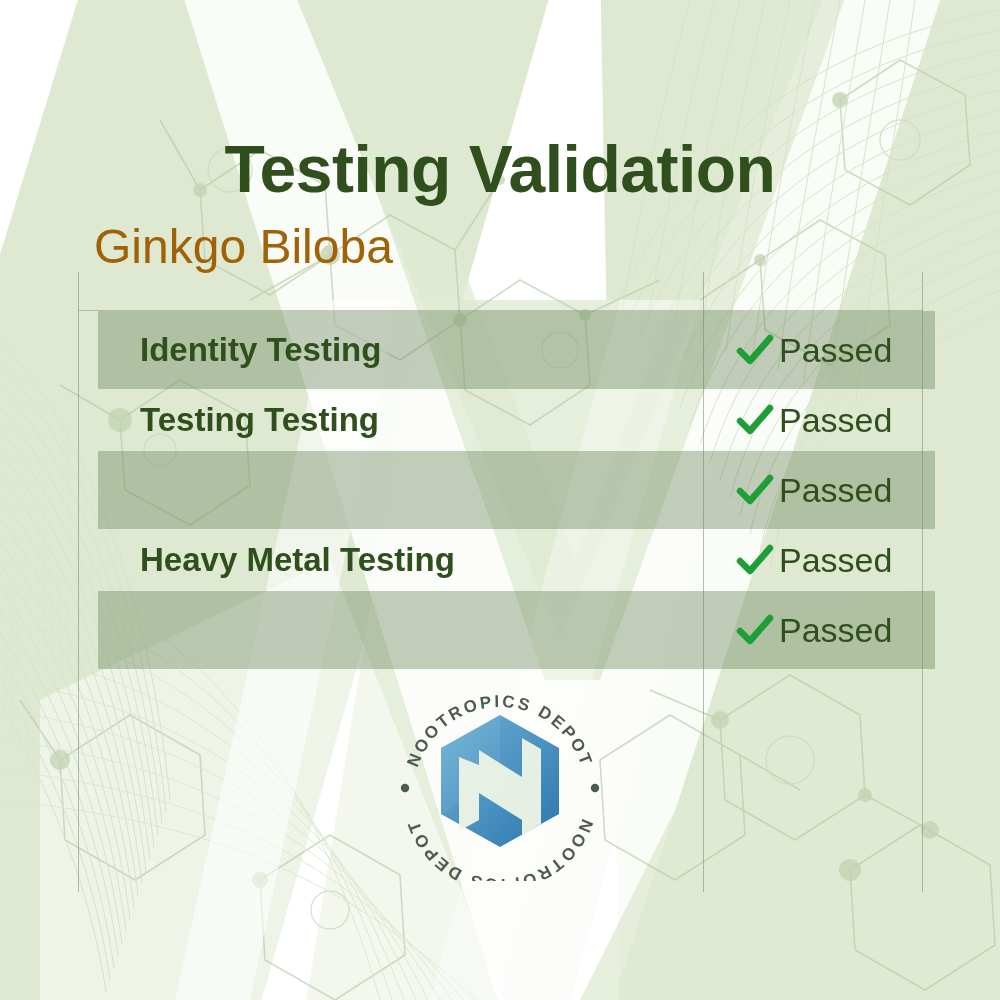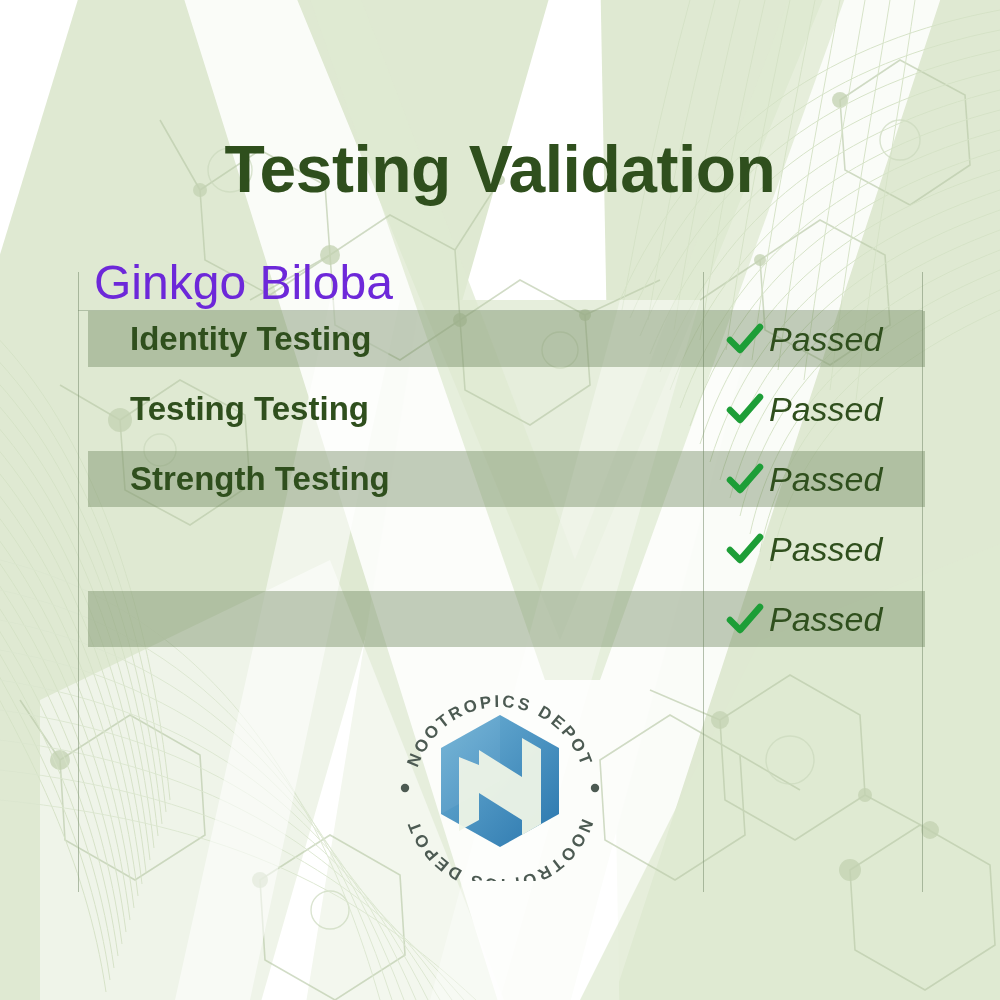--- a/index.html
+++ b/index.html
@@ -39,9 +39,8 @@
     top:223px;
     font-size:48px;
     font-weight:400;
-    color:#6d28d9;
+    color:#a16207;
     line-height:1;
-    margin-top:36px;
   }
   .rule-top{
     position:absolute;

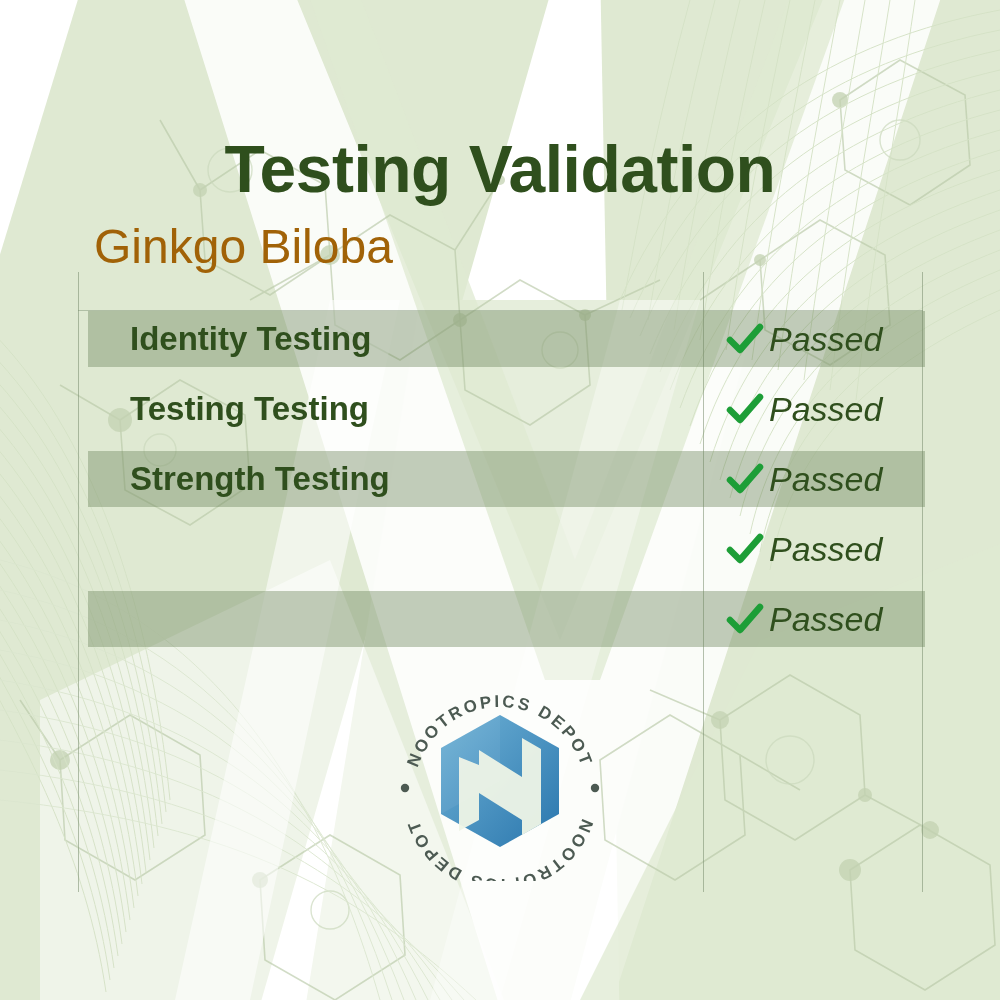--- a/index.html
+++ b/index.html
@@ -59,9 +59,9 @@
 
   .row{
     position:absolute;
-    left:88px;
+    left:98px;
     width:837px;
-    height:56px;
+    height:78px;
   }
   .row.shaded::before{
     content:"";

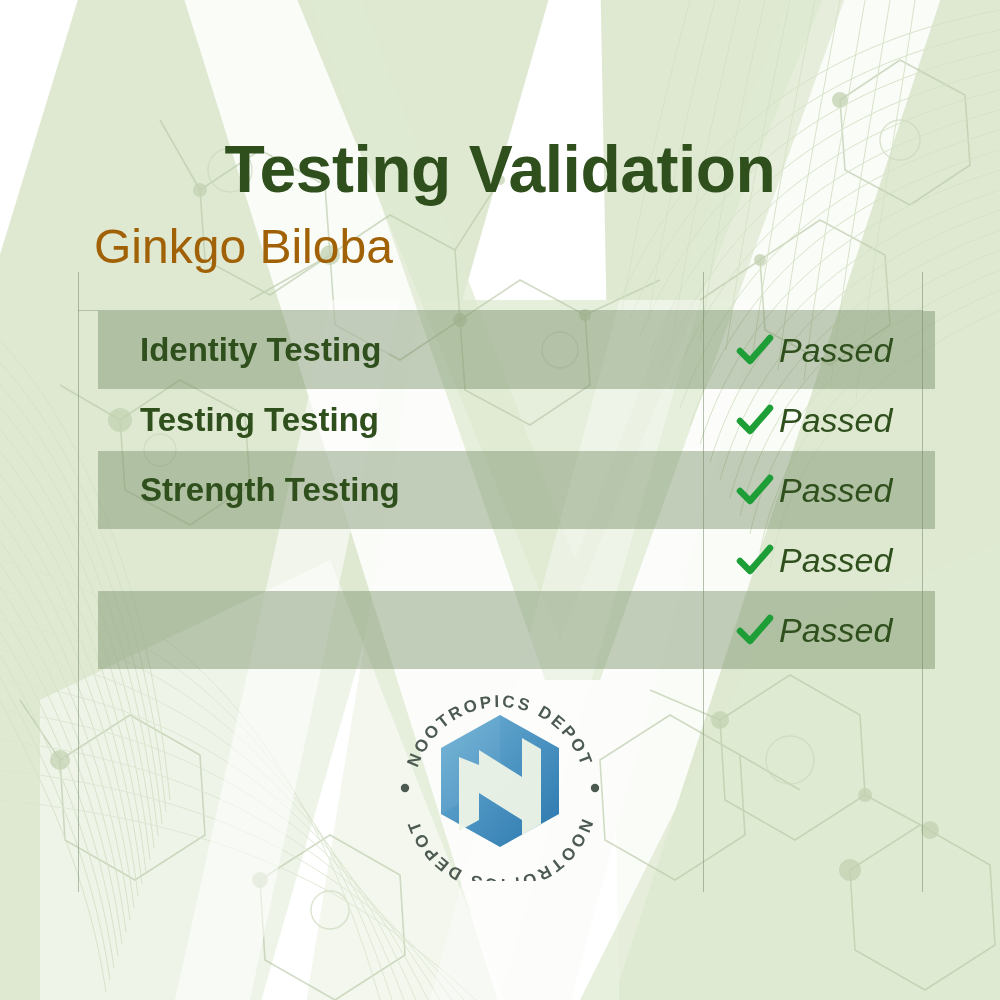--- a/index.html
+++ b/index.html
@@ -88,7 +88,6 @@
     align-items:center;
     gap:4px;
     white-space:nowrap;
-    font-style:italic;
   }
   .check-icon{
     display:inline-block;

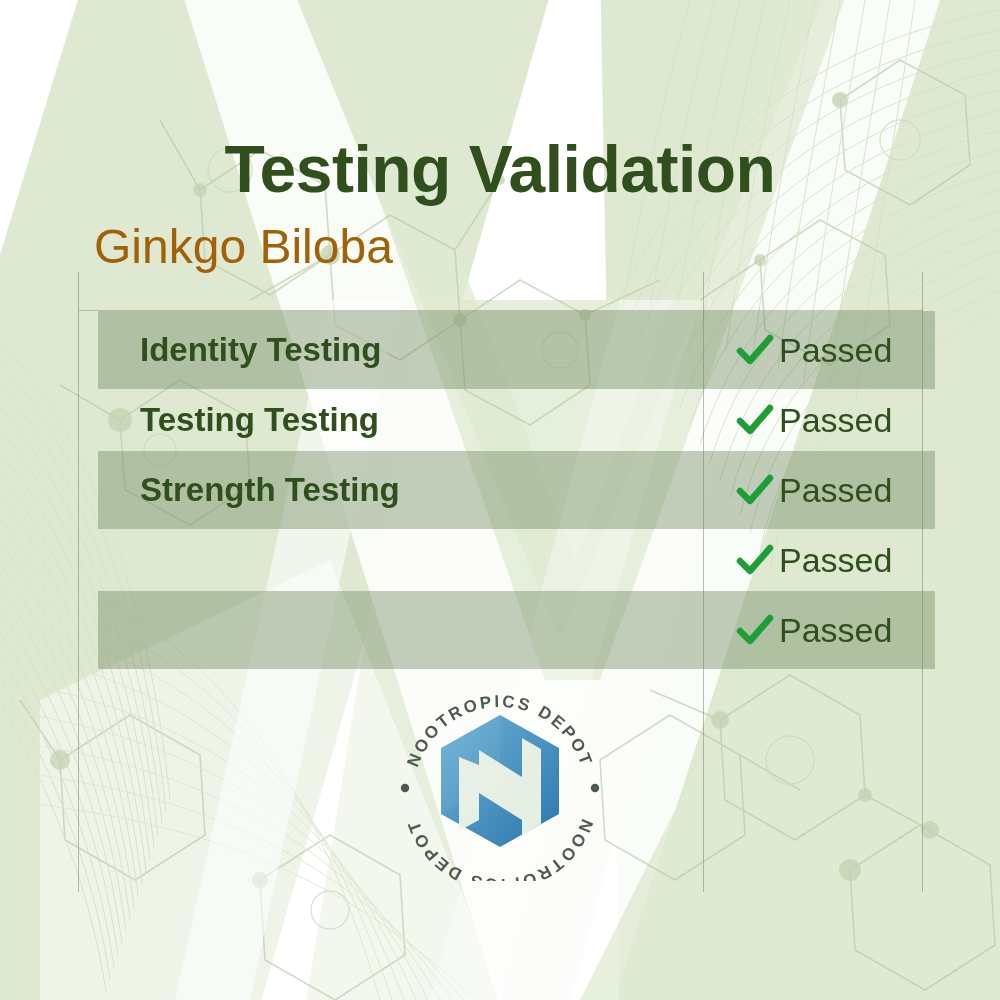--- a/index.html
+++ b/index.html
@@ -301,7 +301,6 @@
     </div>
 
     <div class="row shaded" style="top:451px;">
-      <div class="row-label">Strength Testing</div>
       <div class="row-result">
         <span class="check-icon">
           <svg viewBox="0 0 40 40" xmlns="http://www.w3.org/2000/svg">

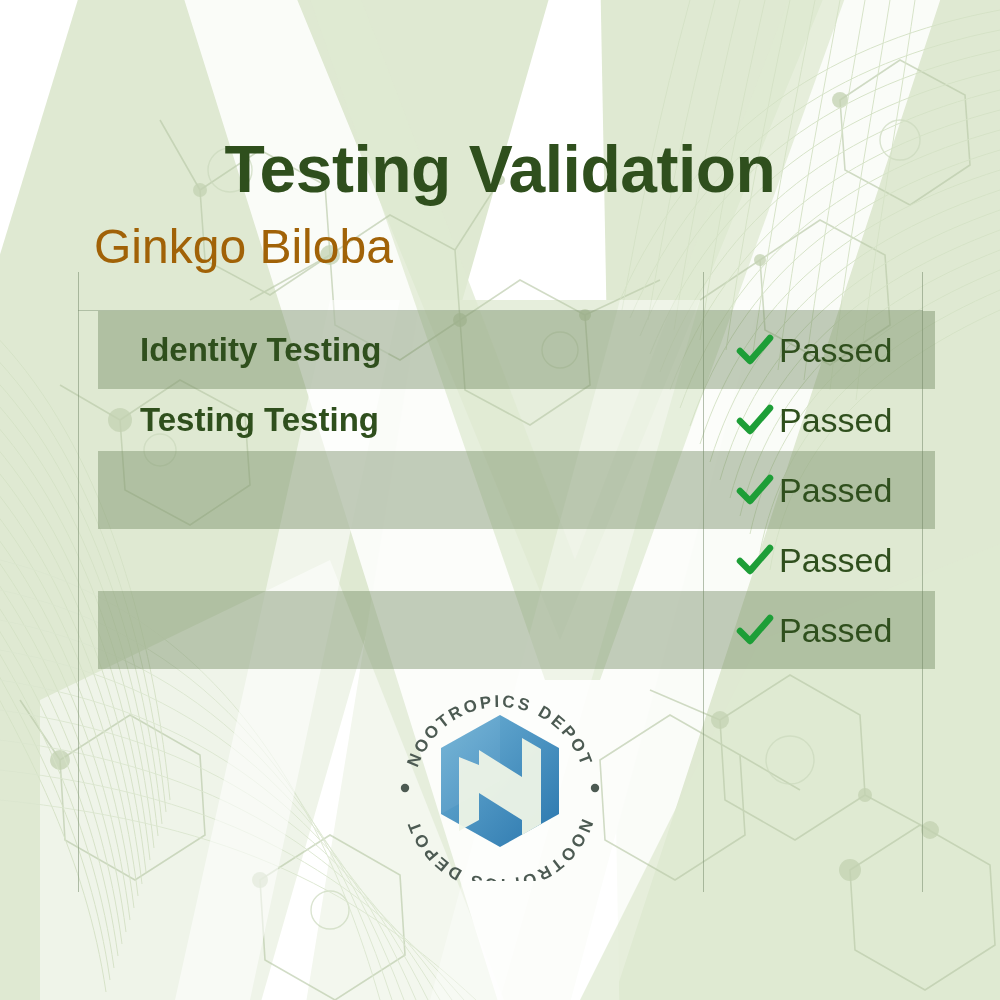--- a/index.html
+++ b/index.html
@@ -312,6 +312,7 @@
     </div>
 
     <div class="row" style="top:521px;">
+      <div class="row-label">Heavy Metal Testing</div>
       <div class="row-result">
         <span class="check-icon">
           <svg viewBox="0 0 40 40" xmlns="http://www.w3.org/2000/svg">

